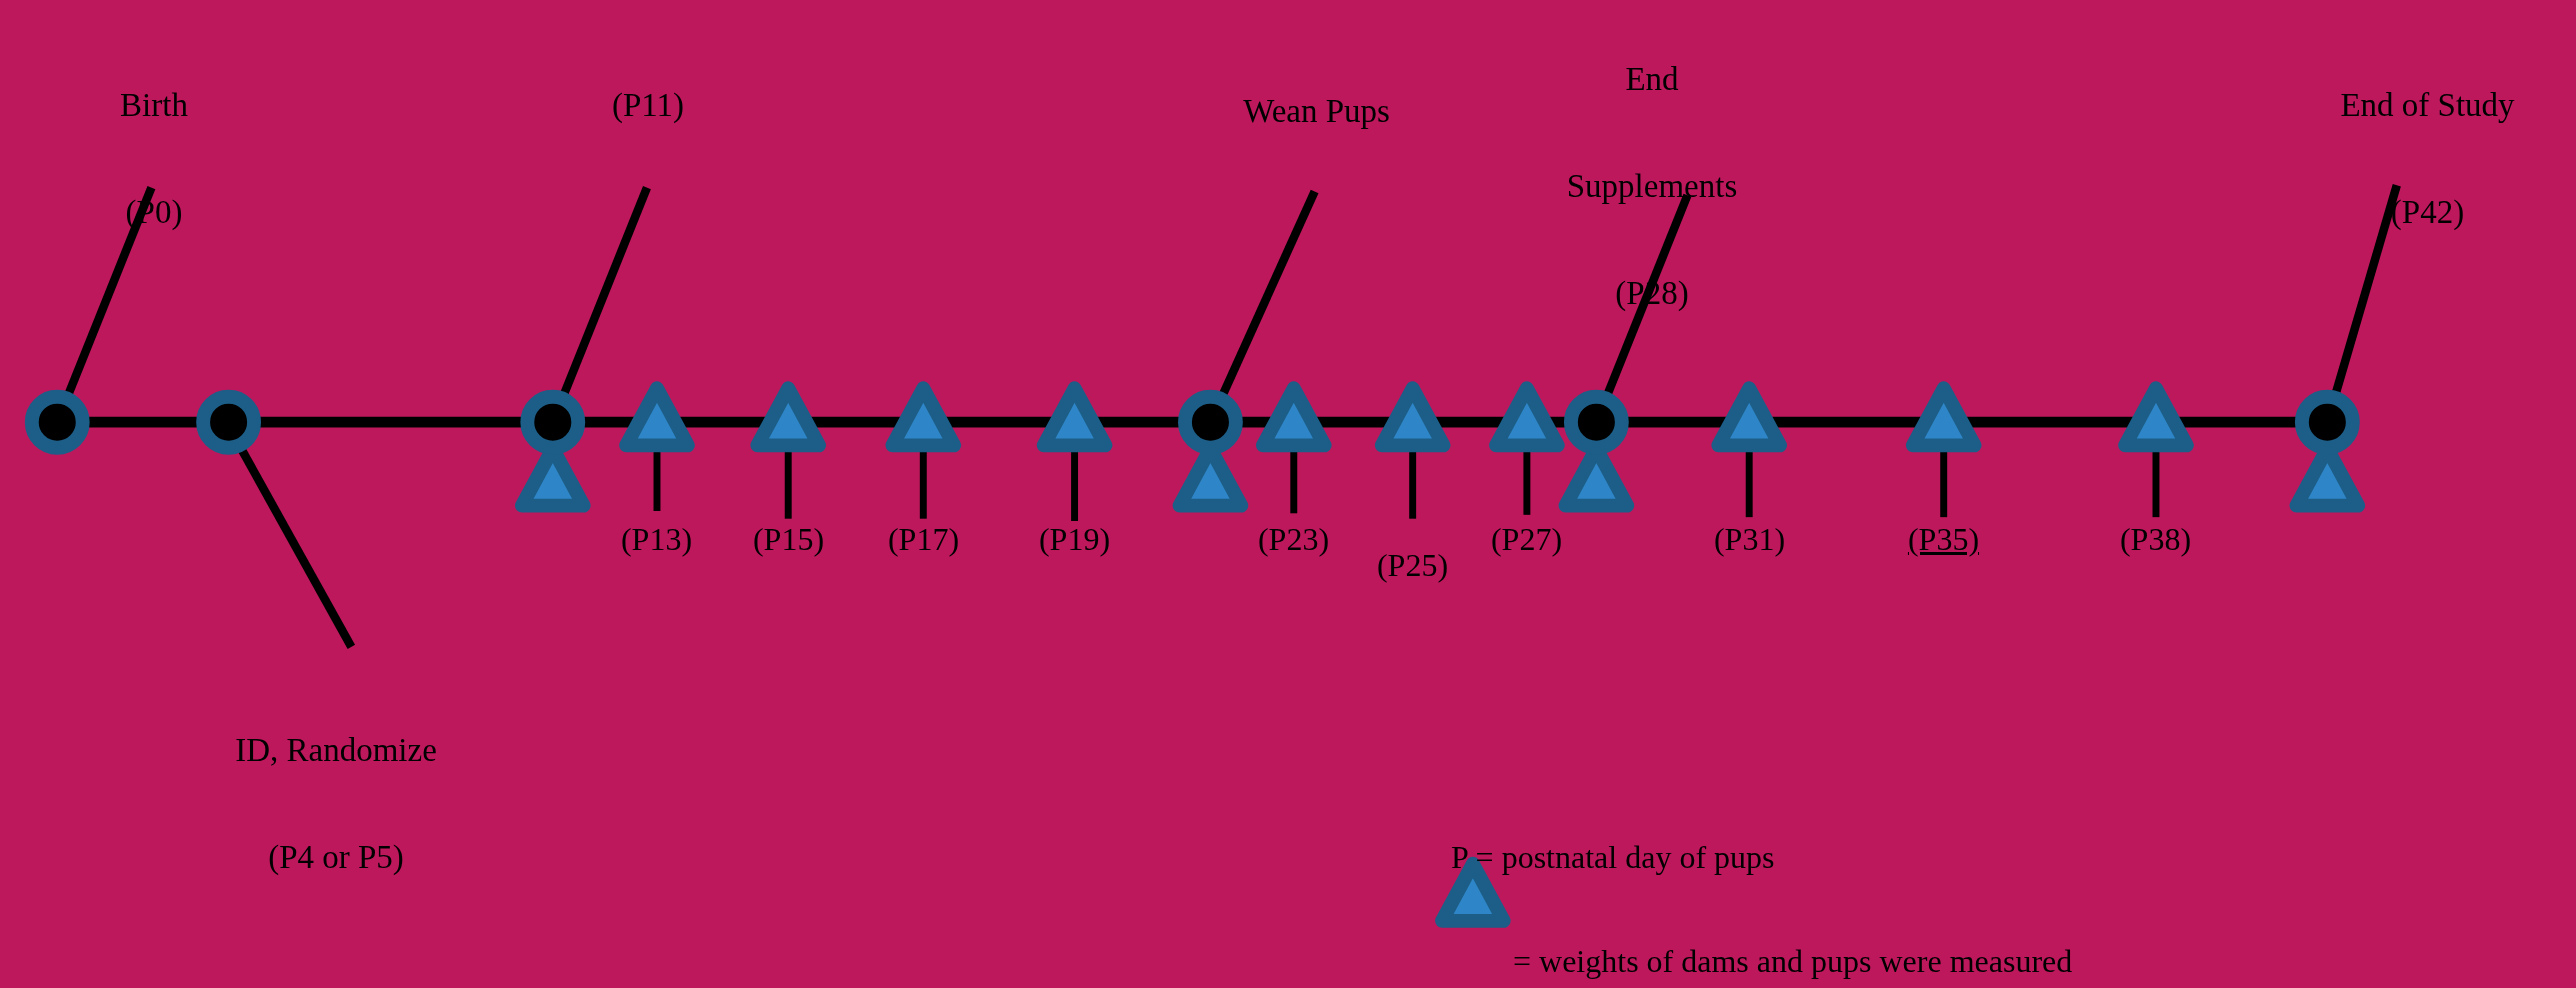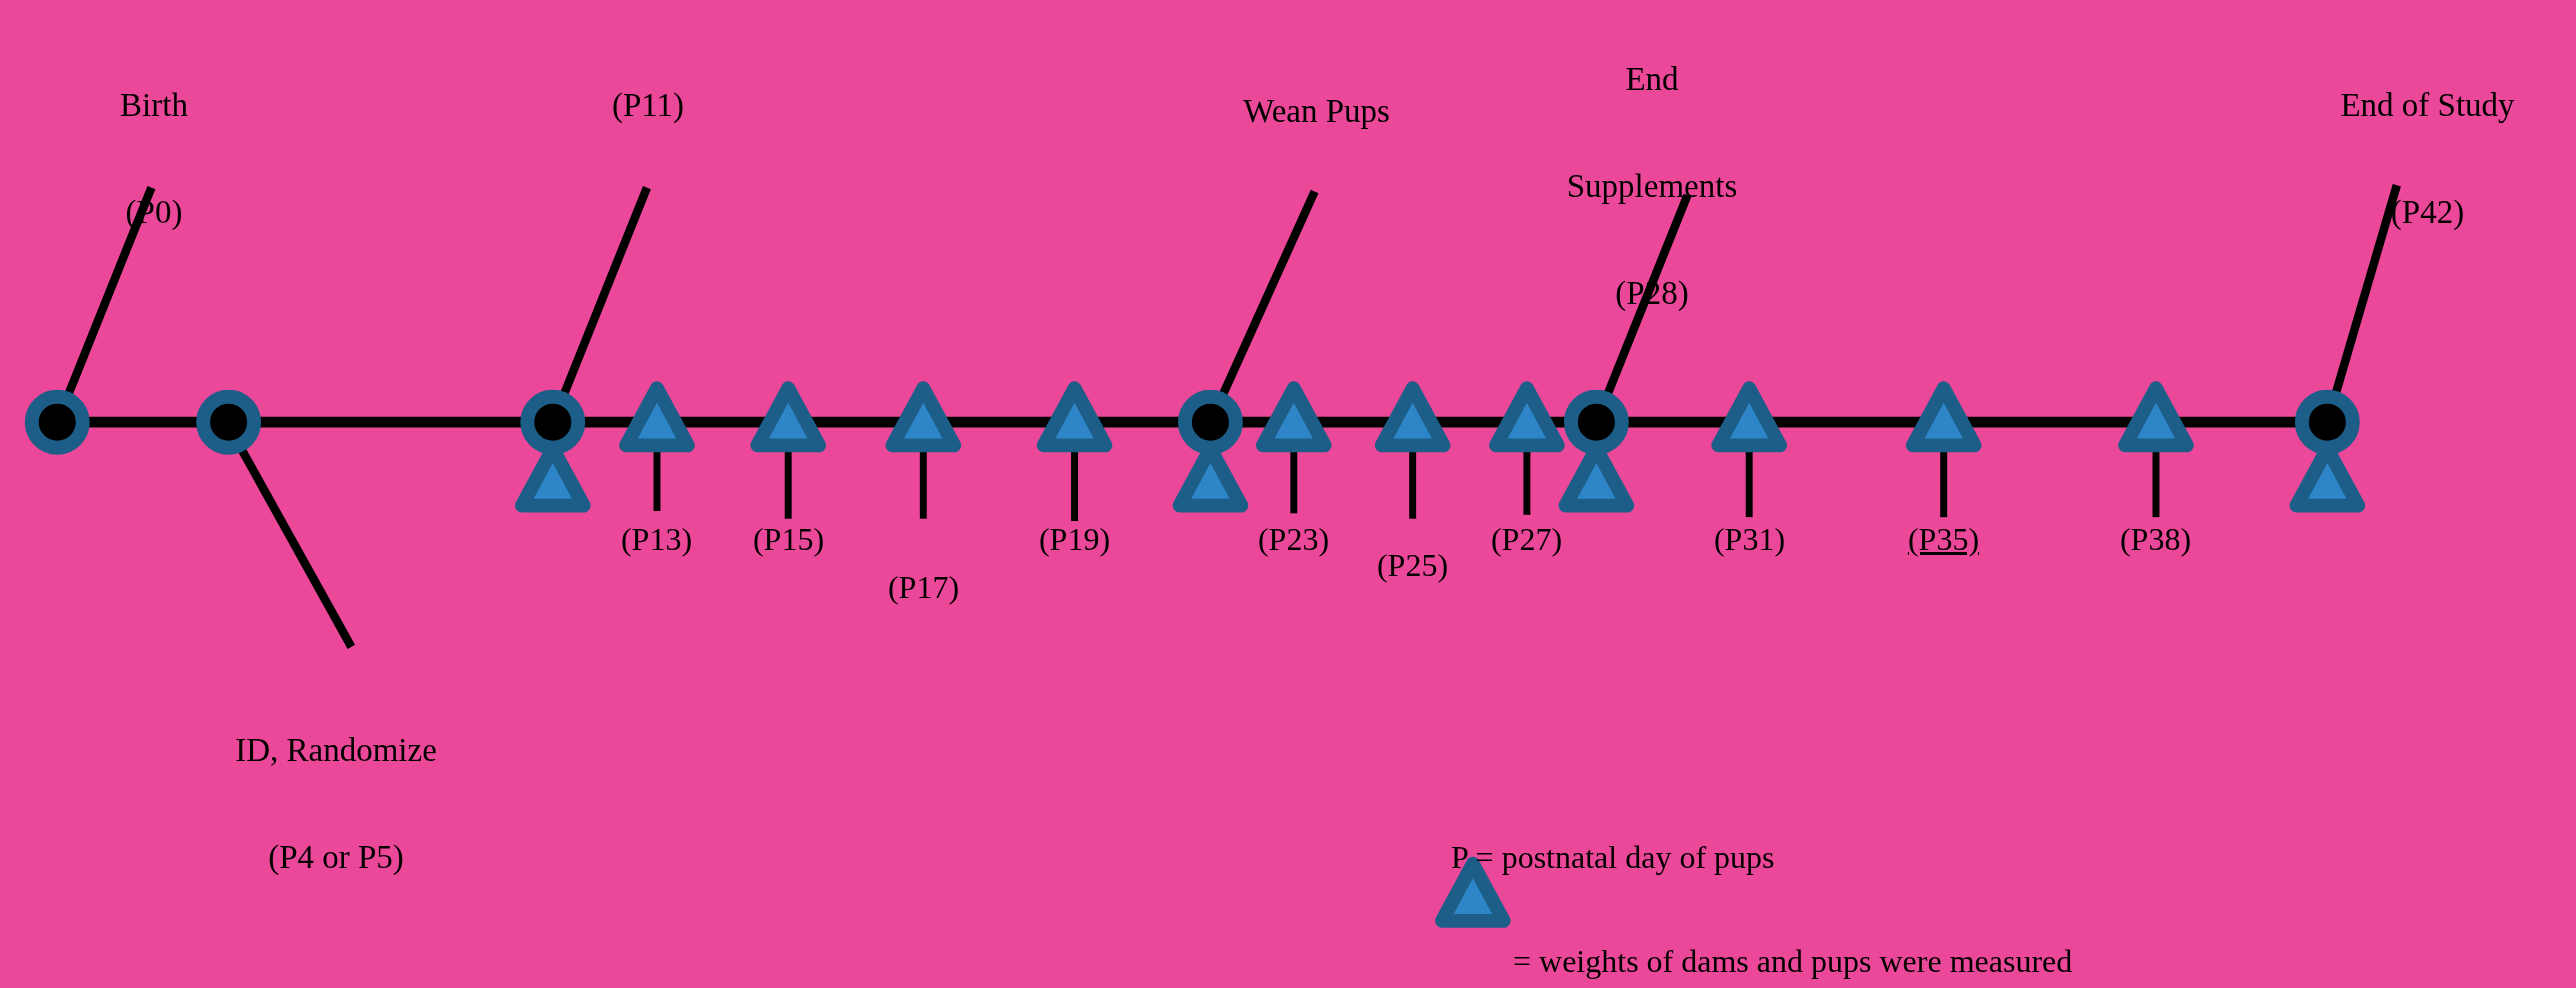--- a/index.html
+++ b/index.html
@@ -11,7 +11,7 @@
     position: relative;
     width: 2576px;
     height: 988px;
-    background: #ec4899;
+    background: #be185d;
     font-family: "Liberation Serif", "DejaVu Serif", serif;
     overflow: hidden;
   }

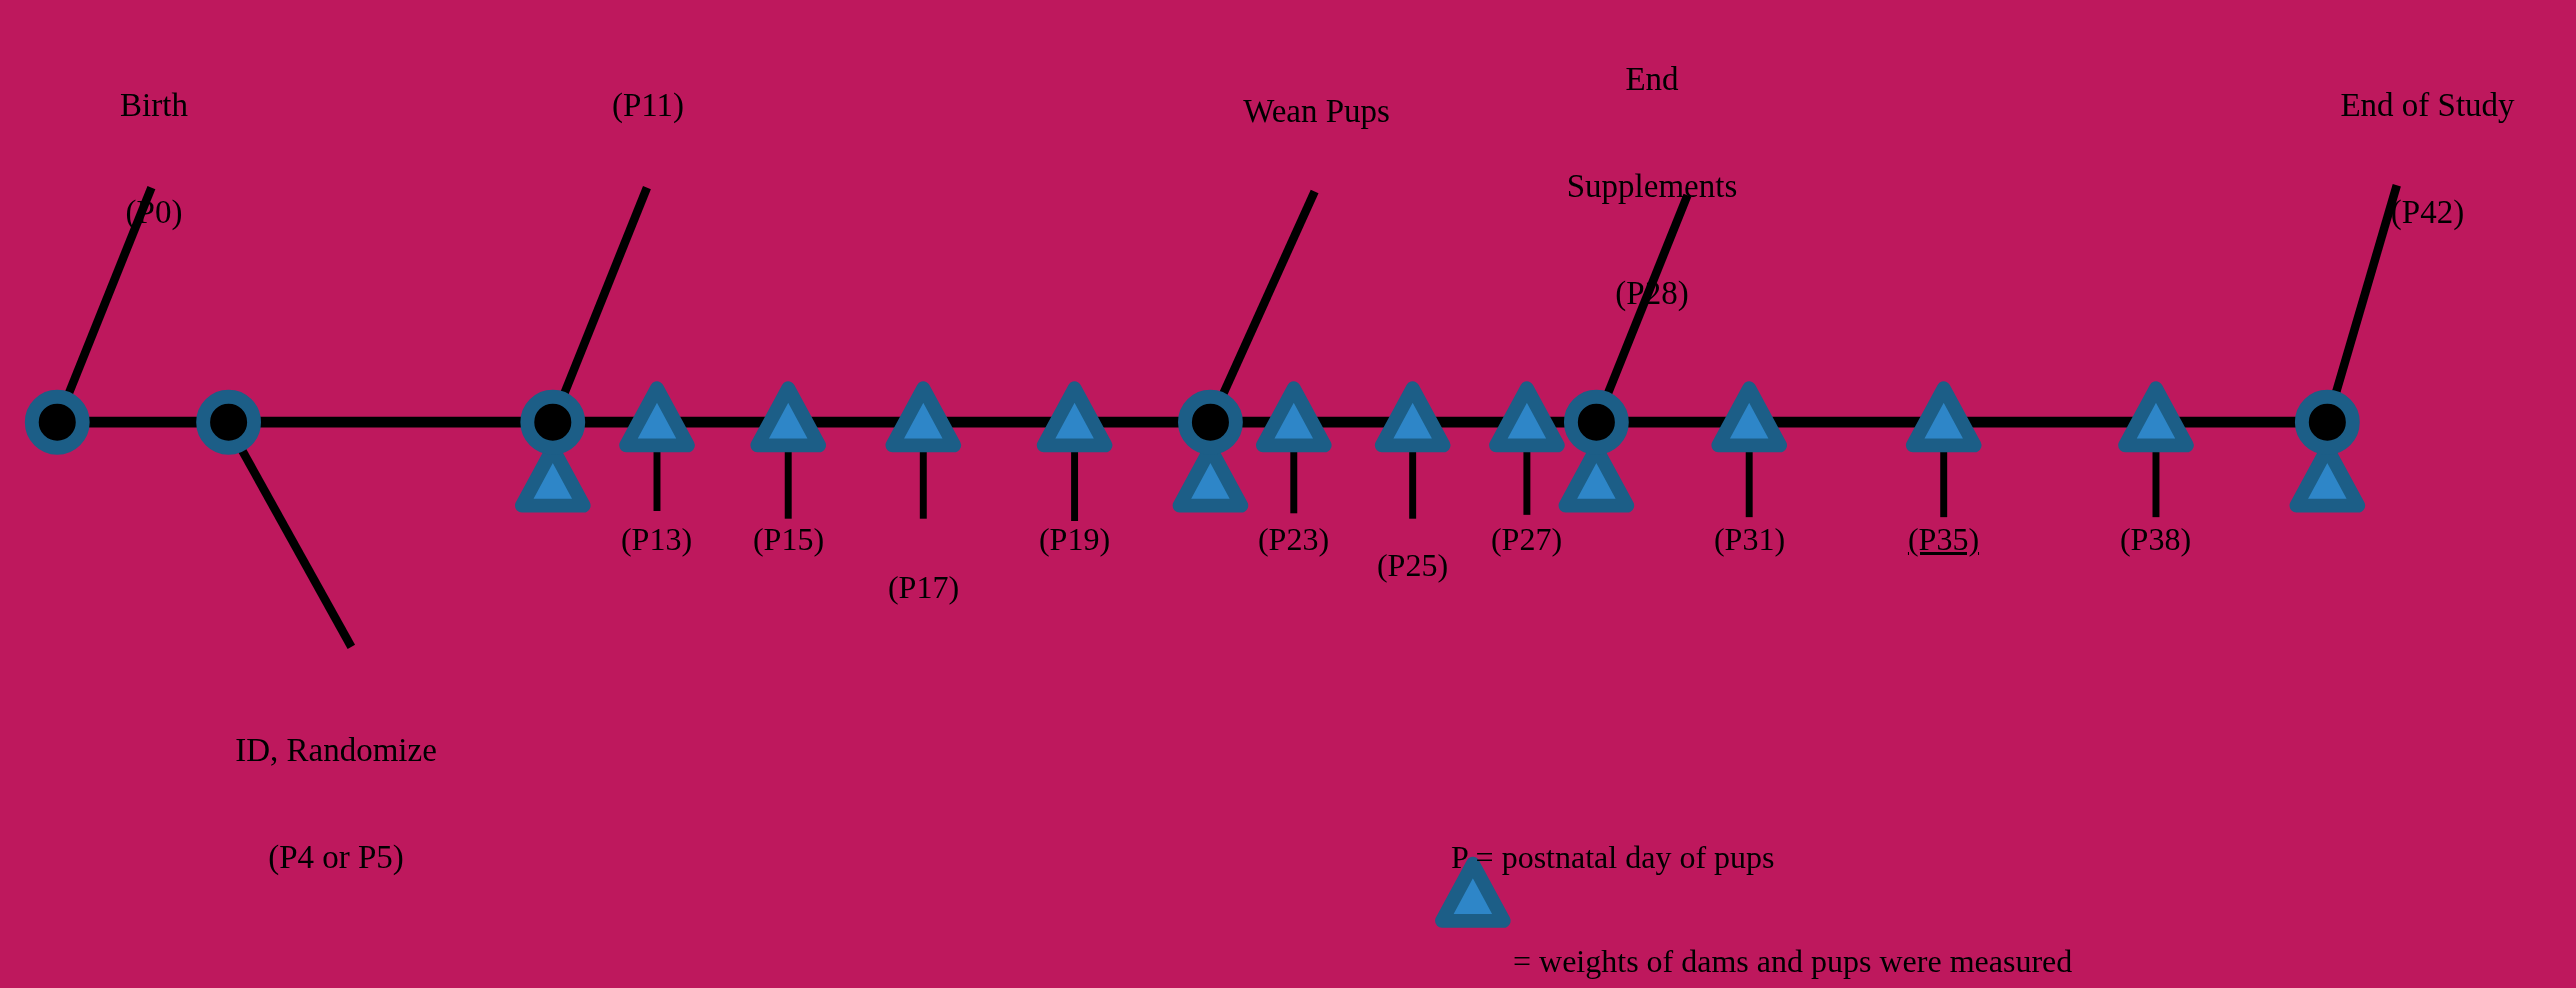--- a/index.html
+++ b/index.html
@@ -132,7 +132,7 @@
 
   <div class="lbl day-label" style="left:591px; top:522px; width:131px;">(P13)</div>
   <div class="lbl day-label" style="left:723px; top:522px; width:131px;">(P15)</div>
-  <div class="lbl day-label" style="left:858px; top:522px; width:131px;margin-top:48px;">(P17)</div>
+  <div class="lbl day-label" style="left:858px; top:522px; width:131px;">(P17)</div>
   <div class="lbl day-label" style="left:1009px; top:522px; width:131px;">(P19)</div>
   <div class="lbl day-label" style="left:1228px; top:522px; width:131px;">(P23)</div>
   <div class="lbl day-label" style="left:1347px; top:548px; width:131px;">(P25)</div>

